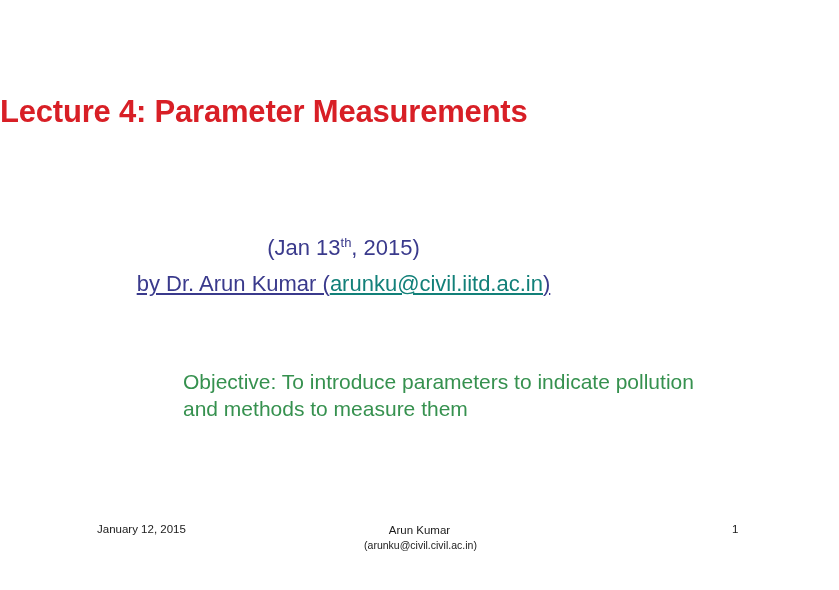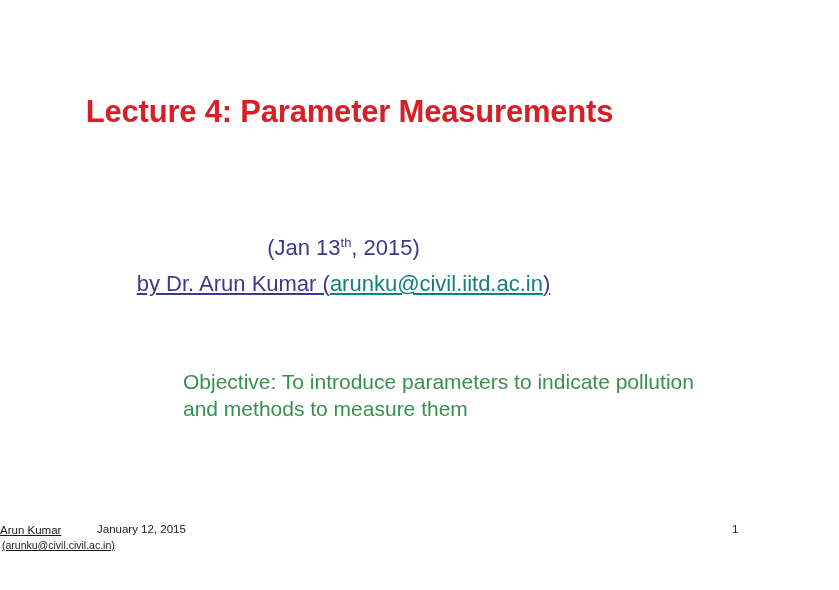--- a/index.html
+++ b/index.html
@@ -25,7 +25,7 @@
     left: 0;
     top: 94px;
     width: 699px;
-    text-align: center;
+    text-align: left;
     font-size: 31px;
     font-weight: bold;
     letter-spacing: -0.2px;

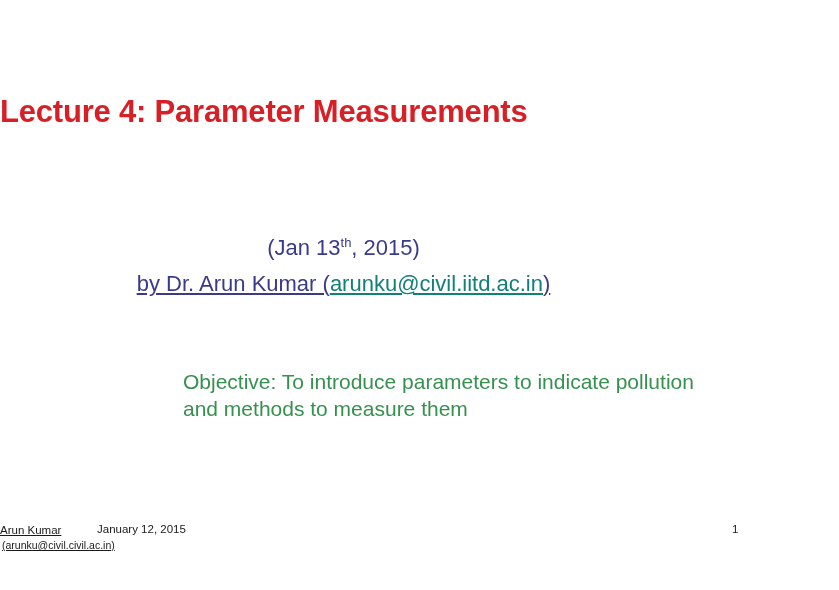--- a/index.html
+++ b/index.html
@@ -102,7 +102,7 @@
     left: 0;
     top: 2px;
     width: 839px;
-    text-decoration: underline;
+    text-align: center;
   }
   .footer-center .fc-name {
     display: block;

